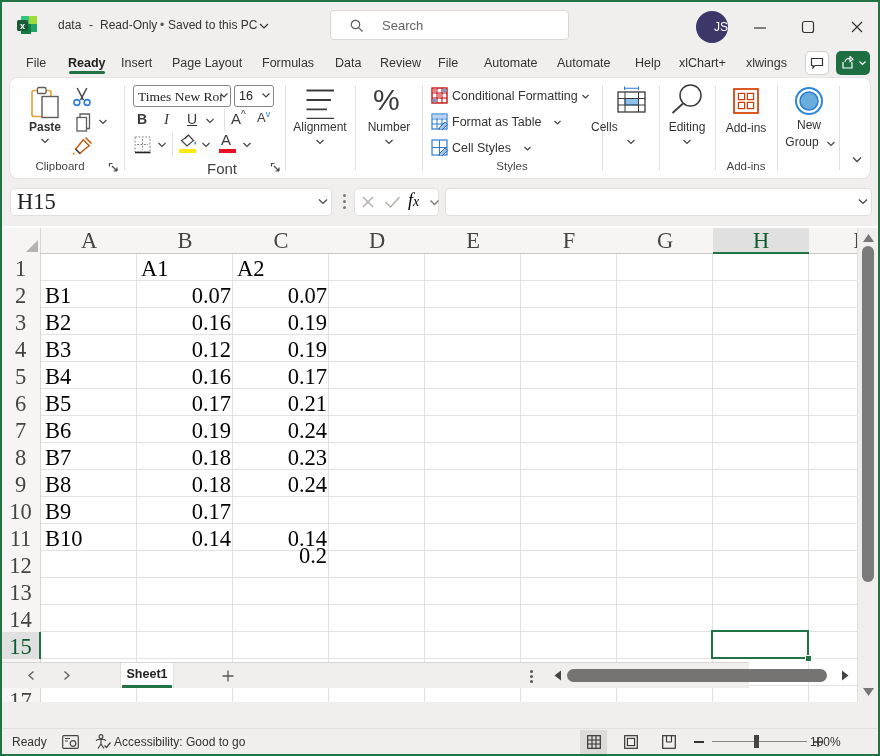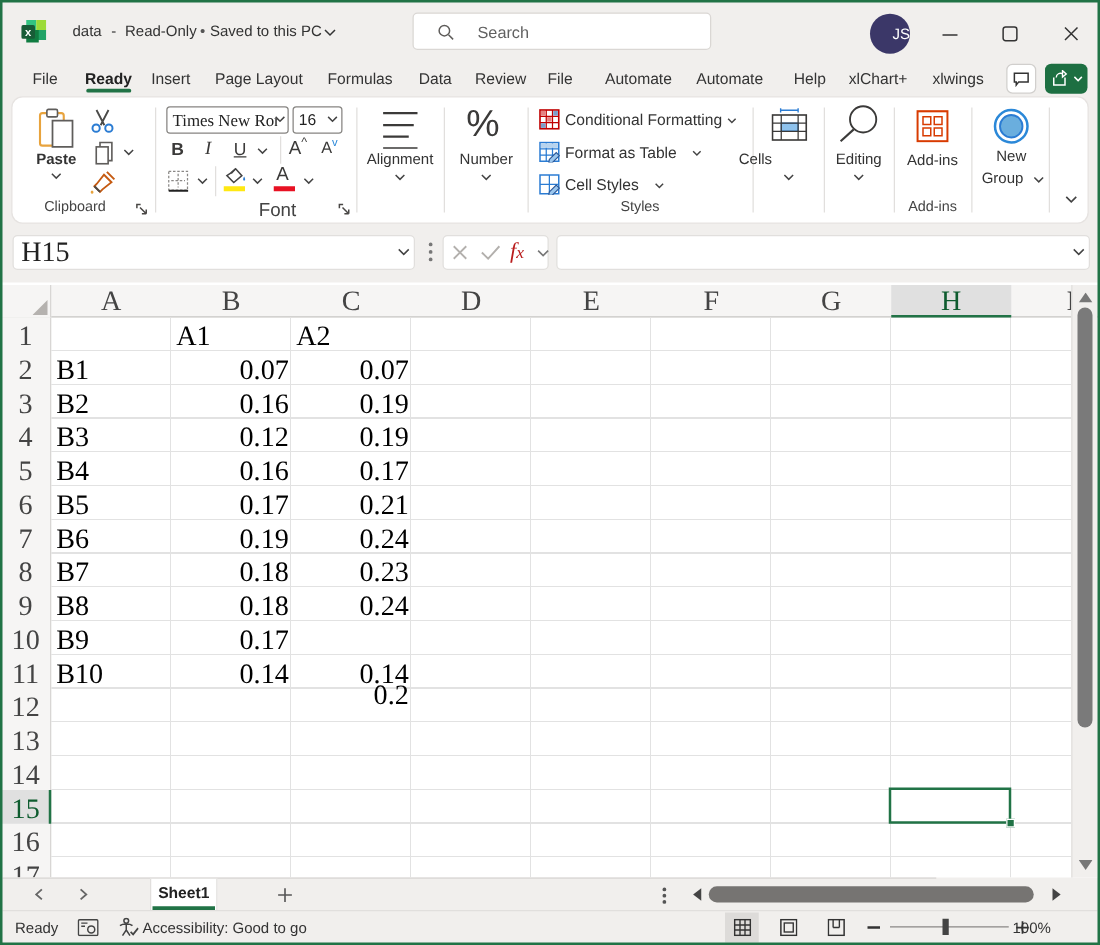--- a/index.html
+++ b/index.html
@@ -297,7 +297,7 @@
     <svg class="abs" style="left:382px;top:13px;" width="17" height="14" viewBox="0 0 17 14">
         <path d="M1.5 7 L6.5 12 L15.5 2" stroke="#b3b0ad" stroke-width="1.5" fill="none"></path>
       </svg>
-    <div class="abs" style="left:406px;top:8px;font-family:'Liberation Serif',serif;font-style:italic;font-size:18px;color:#b91c1c;">f<span style="font-size:14px">x</span></div>
+    <div class="abs" style="left:406px;top:8px;font-family:'Liberation Serif',serif;font-style:italic;font-size:18px;color:#000000;">f<span style="font-size:14px">x</span></div>
     <svg class="abs" style="left:427px;top:17px;" width="11" height="8" viewBox="0 0 11 8">
         <path d="M1.5 1.5 L5.5 5.5 L9.5 1.5" stroke="#777" stroke-width="1.3" fill="none"></path>
       </svg>

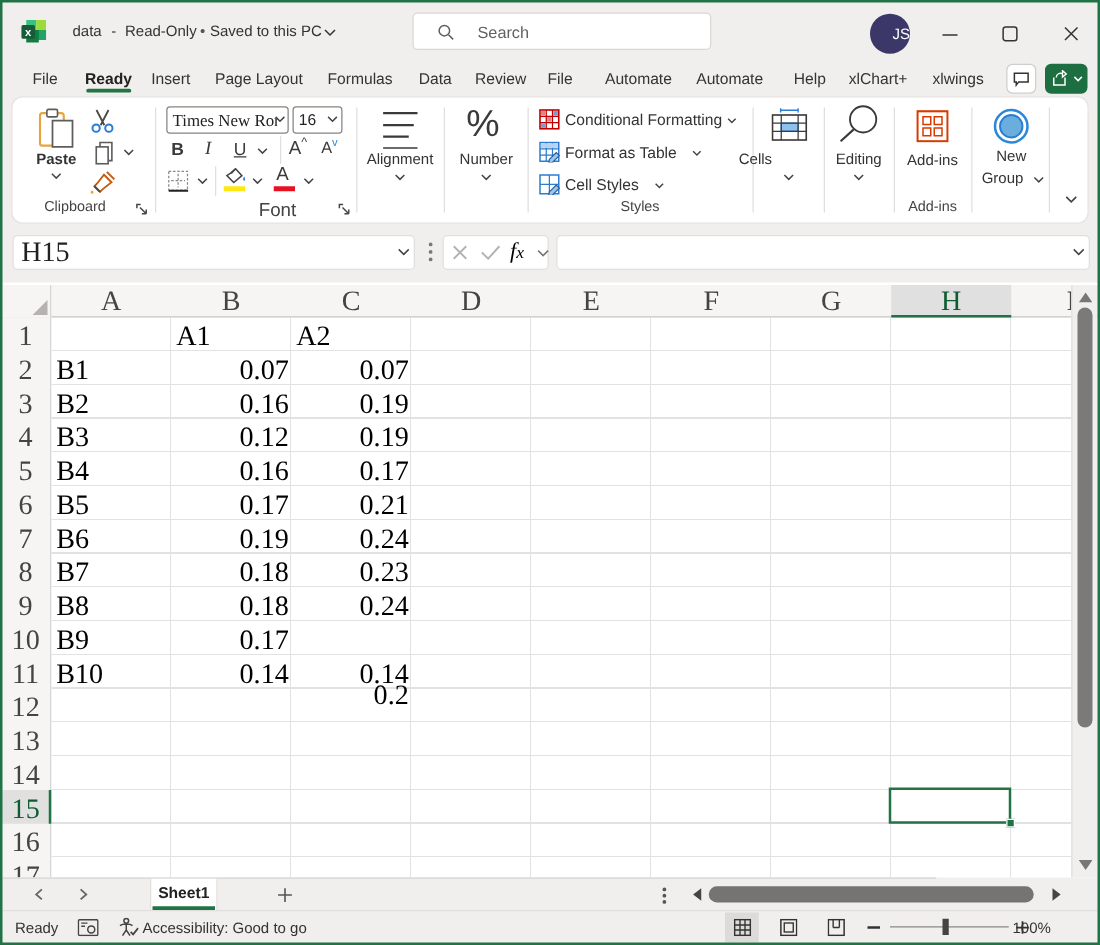--- a/index.html
+++ b/index.html
@@ -401,7 +401,7 @@
       </svg>
   </div>
 
-  <div class="abs" id="tabbar" style="left:2px;top:662px;width:747px;height:26px;background:#f1efed;border-top:1px solid #d8d6d4;margin-top:40px;">
+  <div class="abs" id="tabbar" style="left:2px;top:662px;width:747px;height:26px;background:#f1efed;border-top:1px solid #d8d6d4;">
     <svg class="abs" style="left:24px;top:7px;" width="11" height="11" viewBox="0 0 11 11">
         <path d="M7.5 1.5 L3 5.5 L7.5 9.5" stroke="#666" stroke-width="1.5" fill="none"></path>
       </svg>

